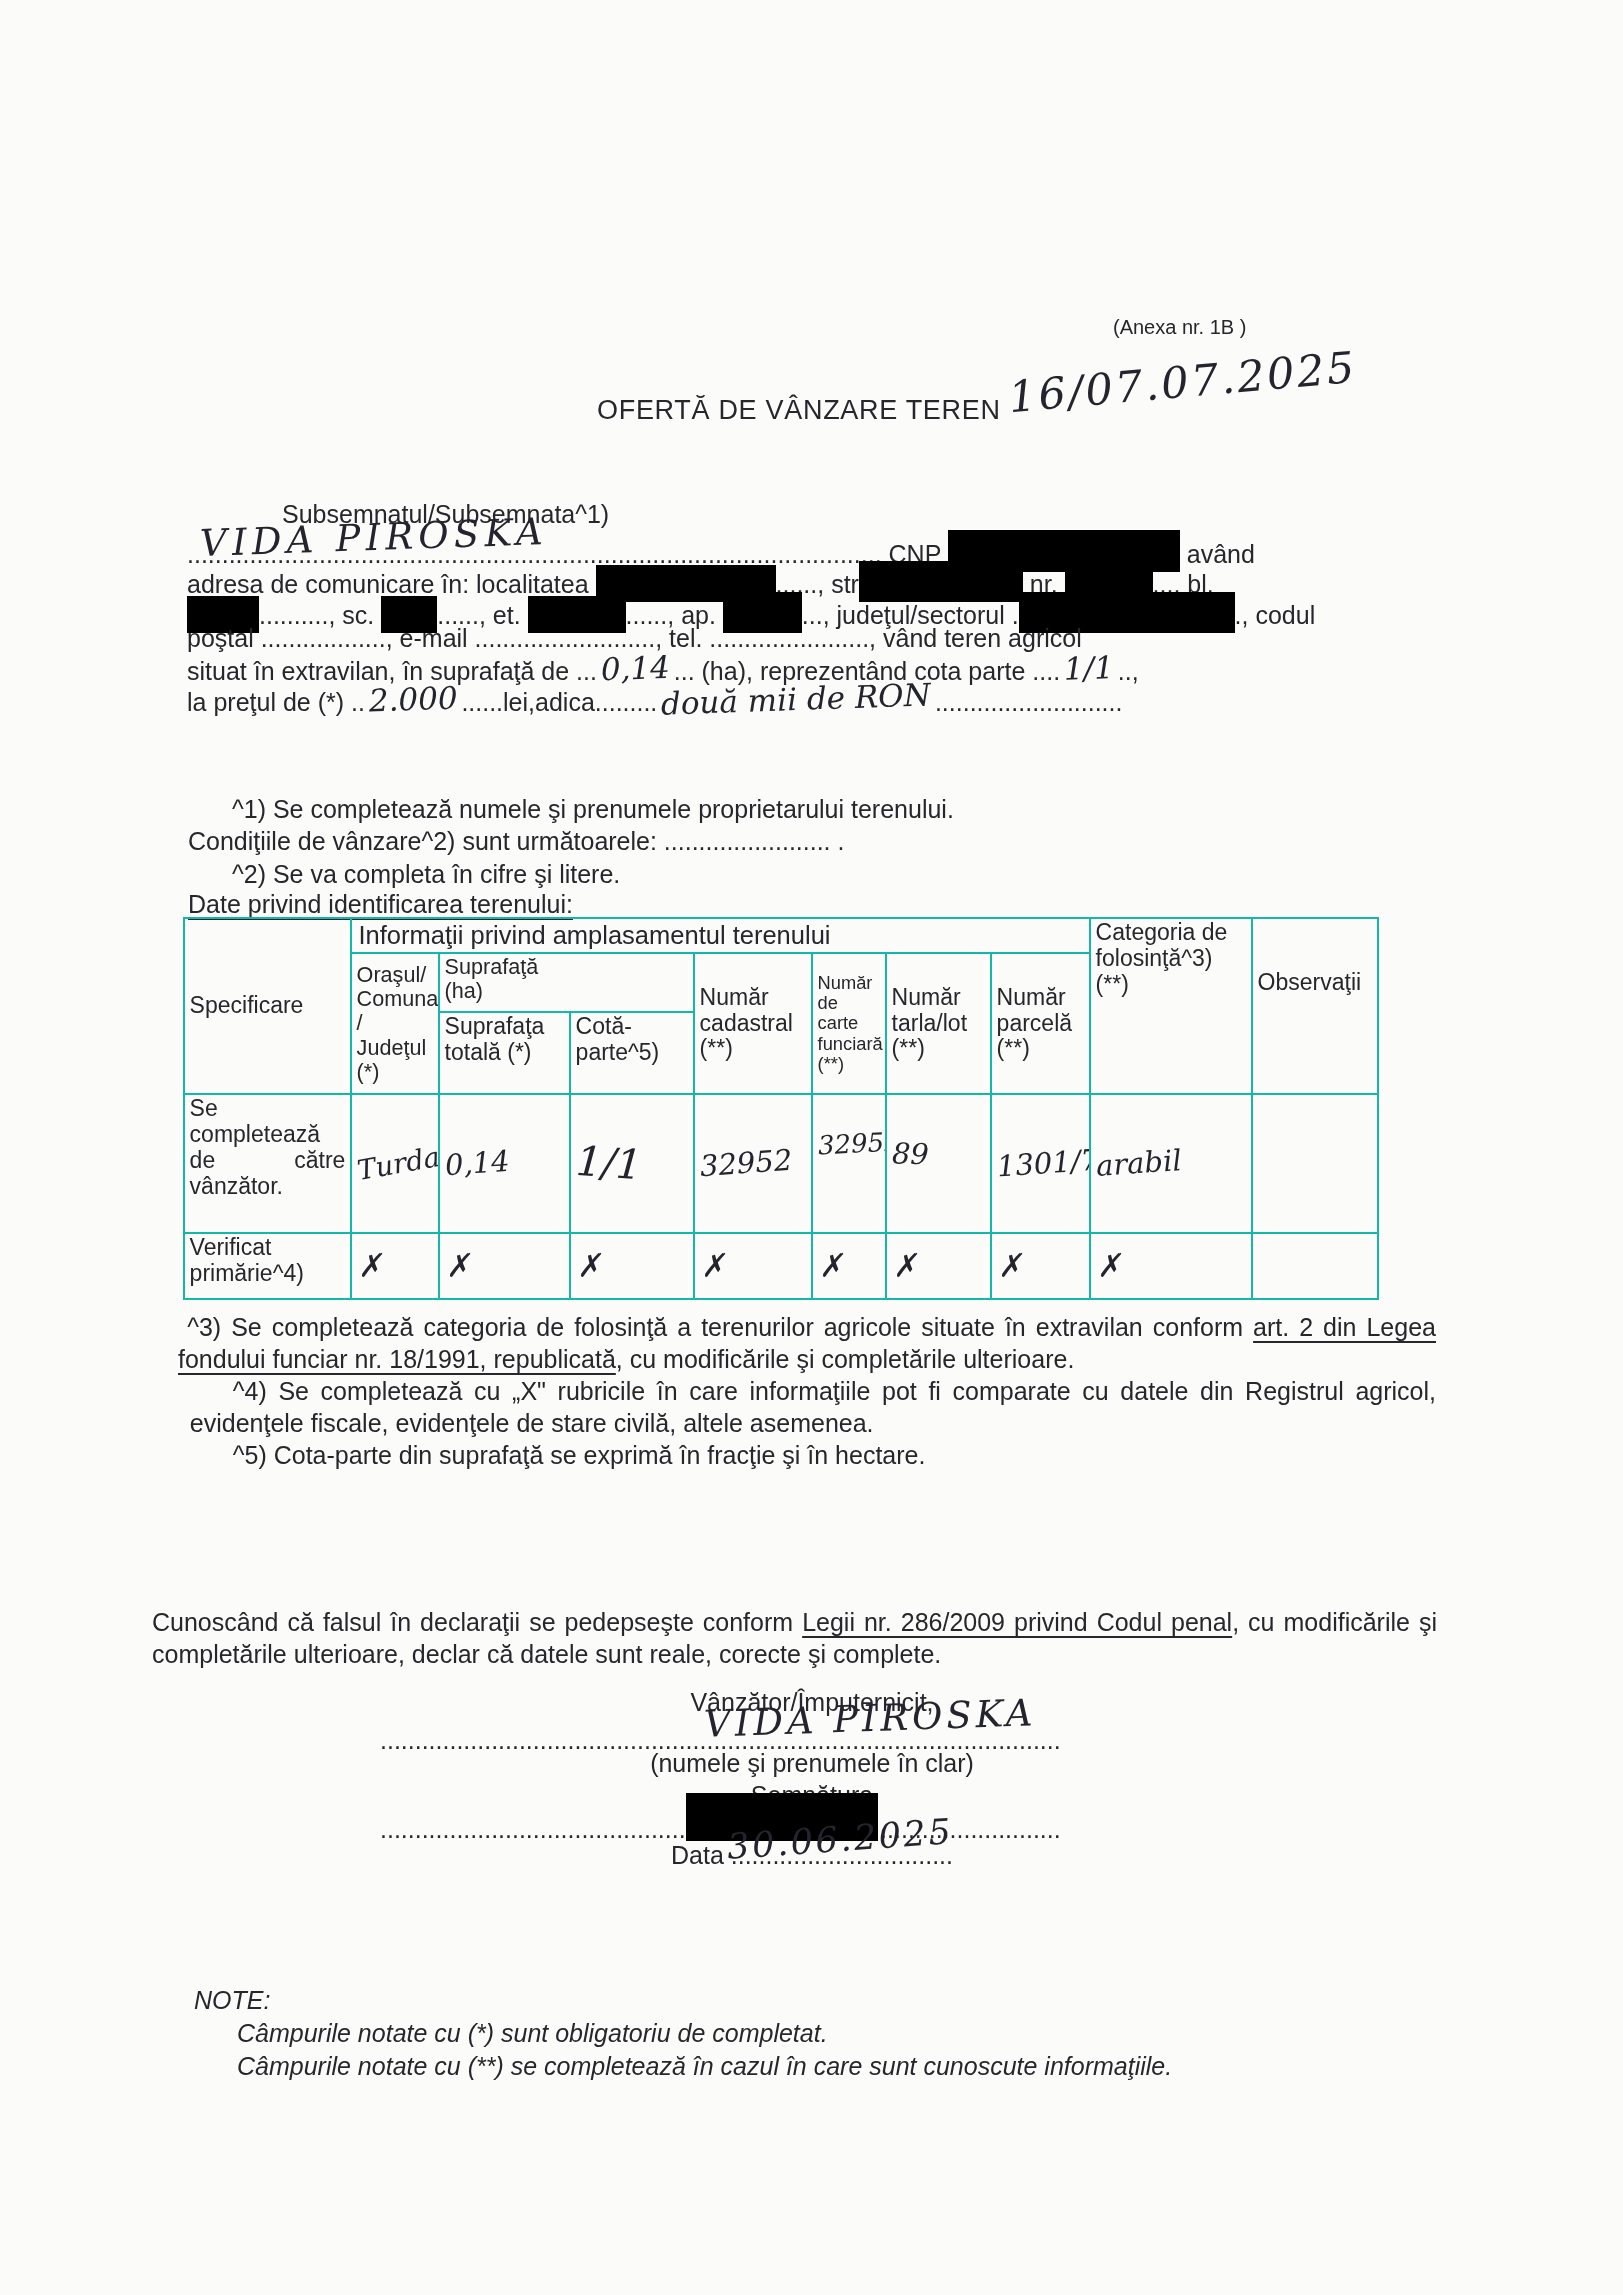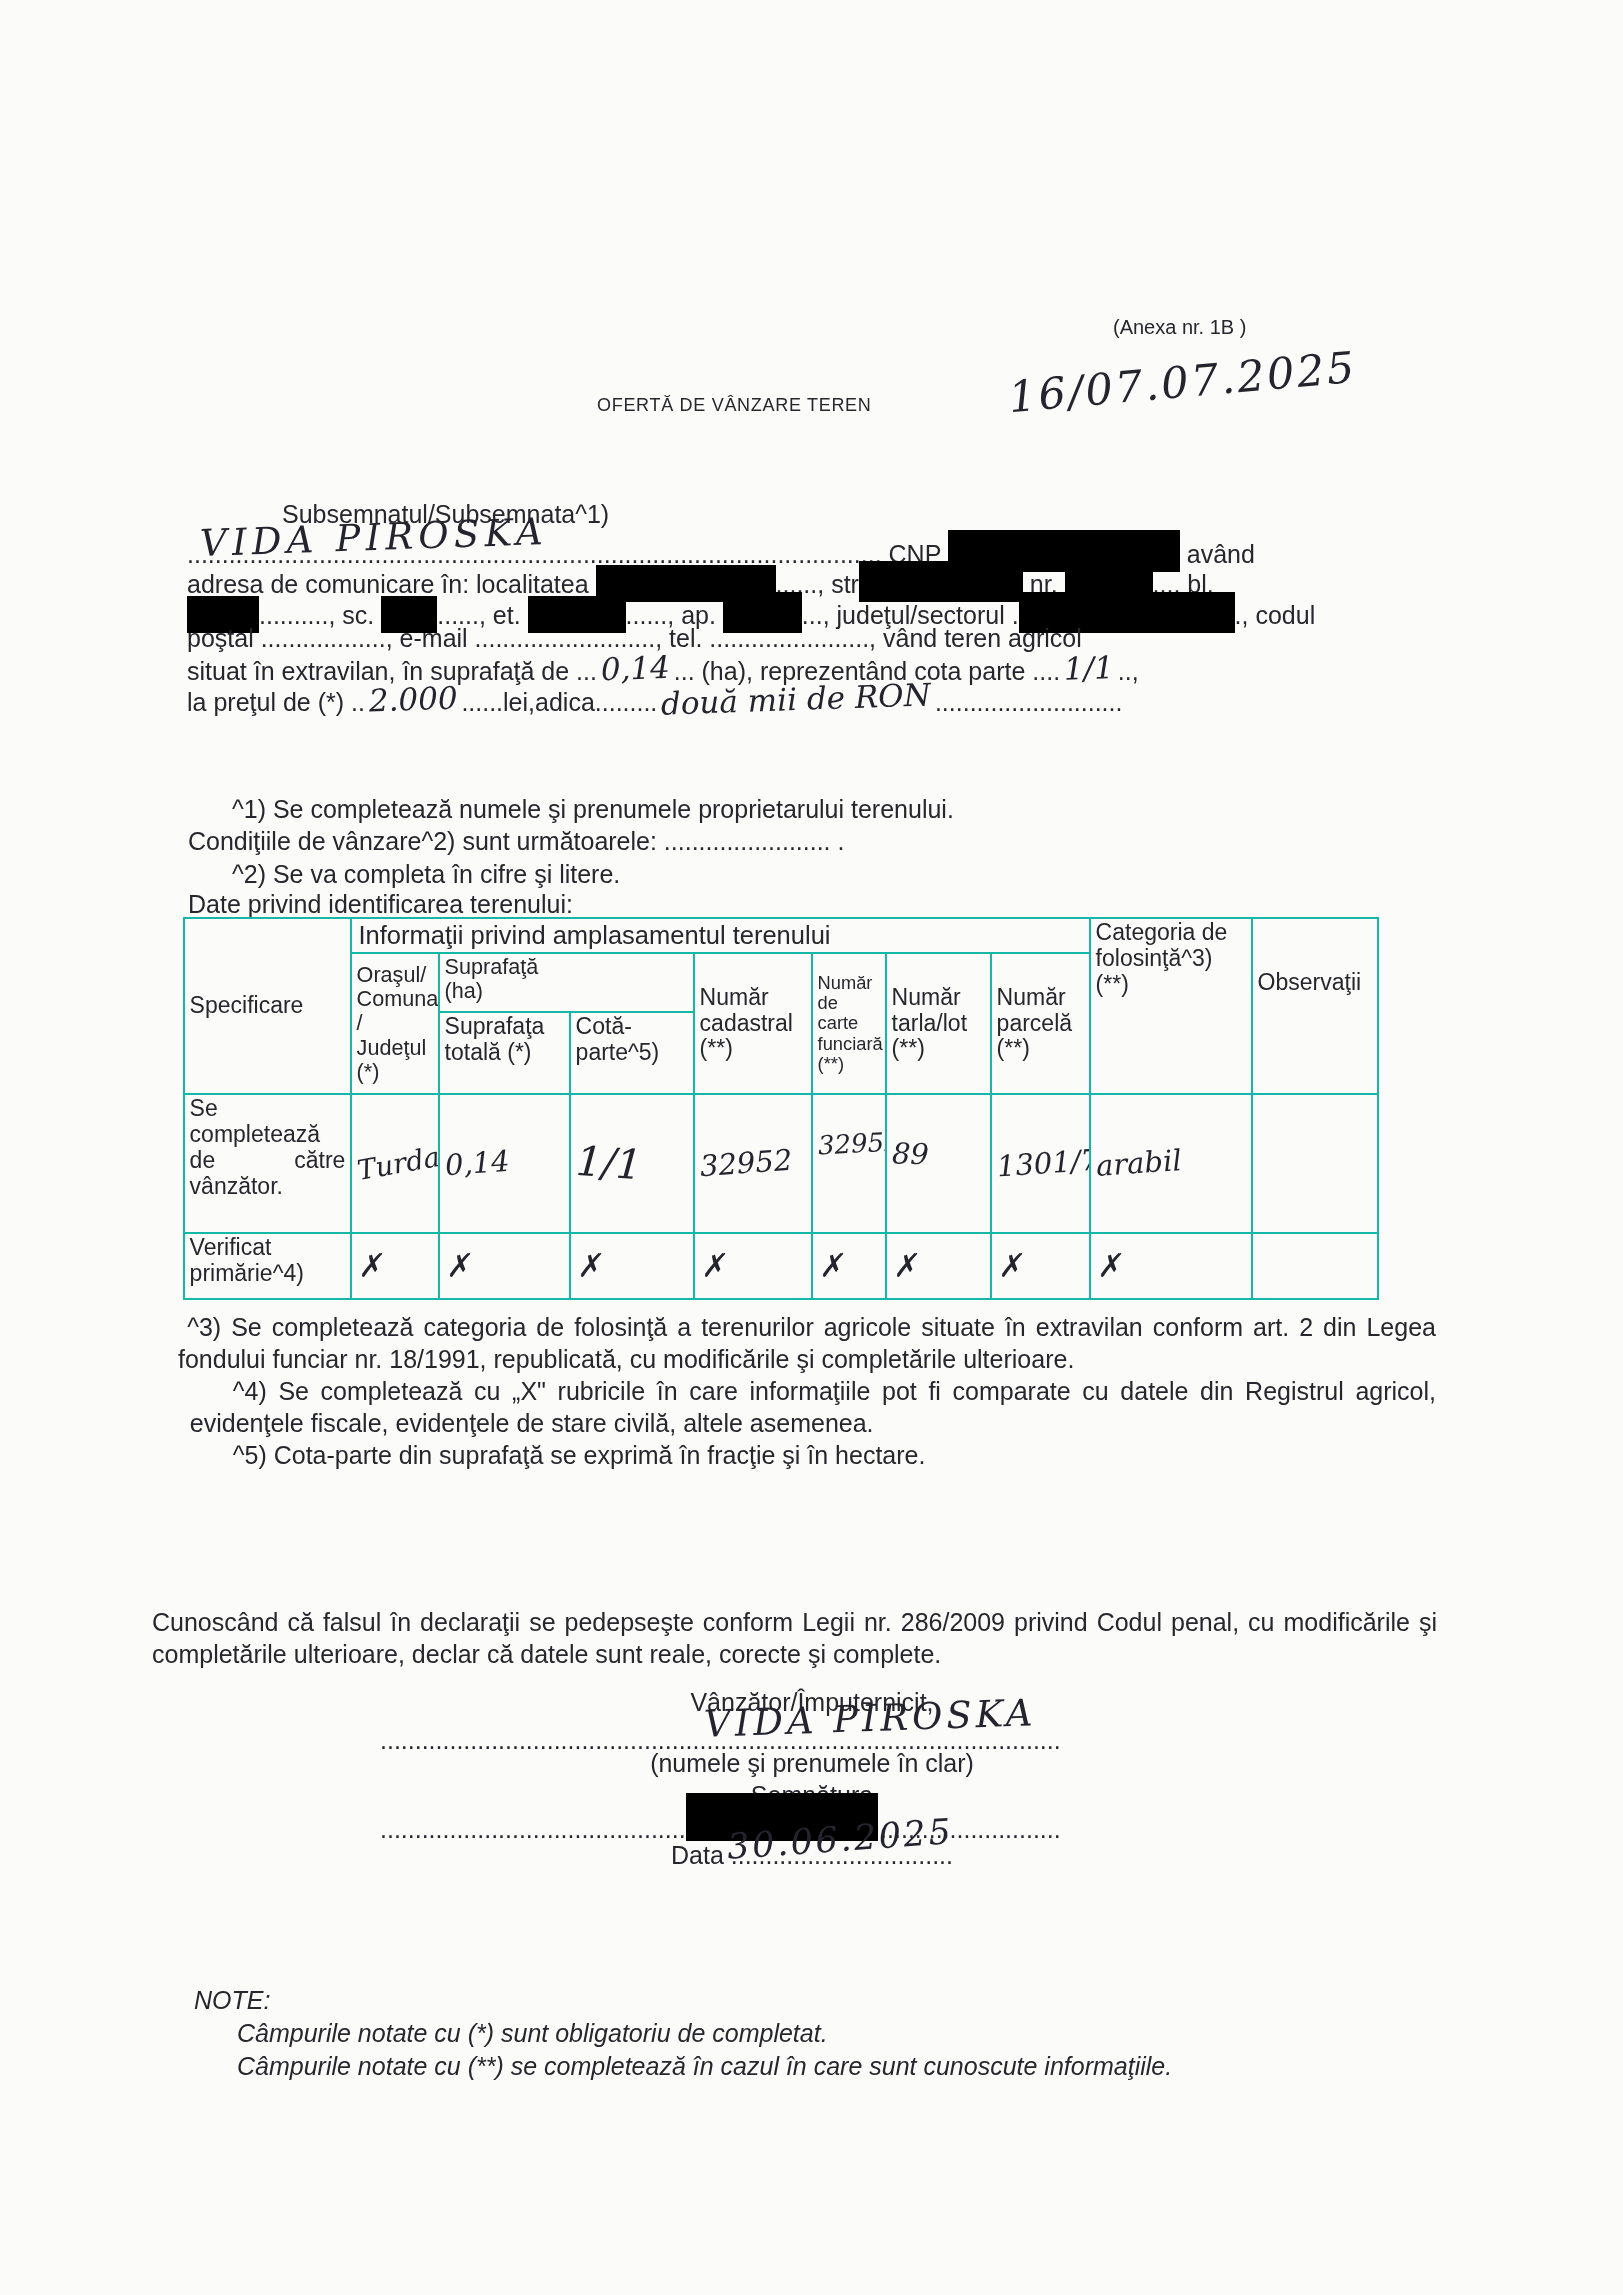--- a/index.html
+++ b/index.html
@@ -61,7 +61,7 @@
 <div id="page">
 
   <div class="abs txt nowrap" style="left:1113px;top:312px;font-size:20px;">(Anexa nr. 1B )</div>
-  <div class="abs nowrap" style="left:597px;top:395px;font-size:18px;letter-spacing:0.7px;">OFERTĂ DE VÂNZARE TEREN</div>
+  <div class="abs nowrap" style="left:597px;top:395px;font-size:27px;letter-spacing:0.7px;">OFERTĂ DE VÂNZARE TEREN</div>
   <div class="abs hand nowrap" style="left:1008px;top:357px;font-size:43px;transform:rotate(-5deg);letter-spacing:2.6px;">16/07.07.2025</div>
 
   <div id="intro" class="abs">

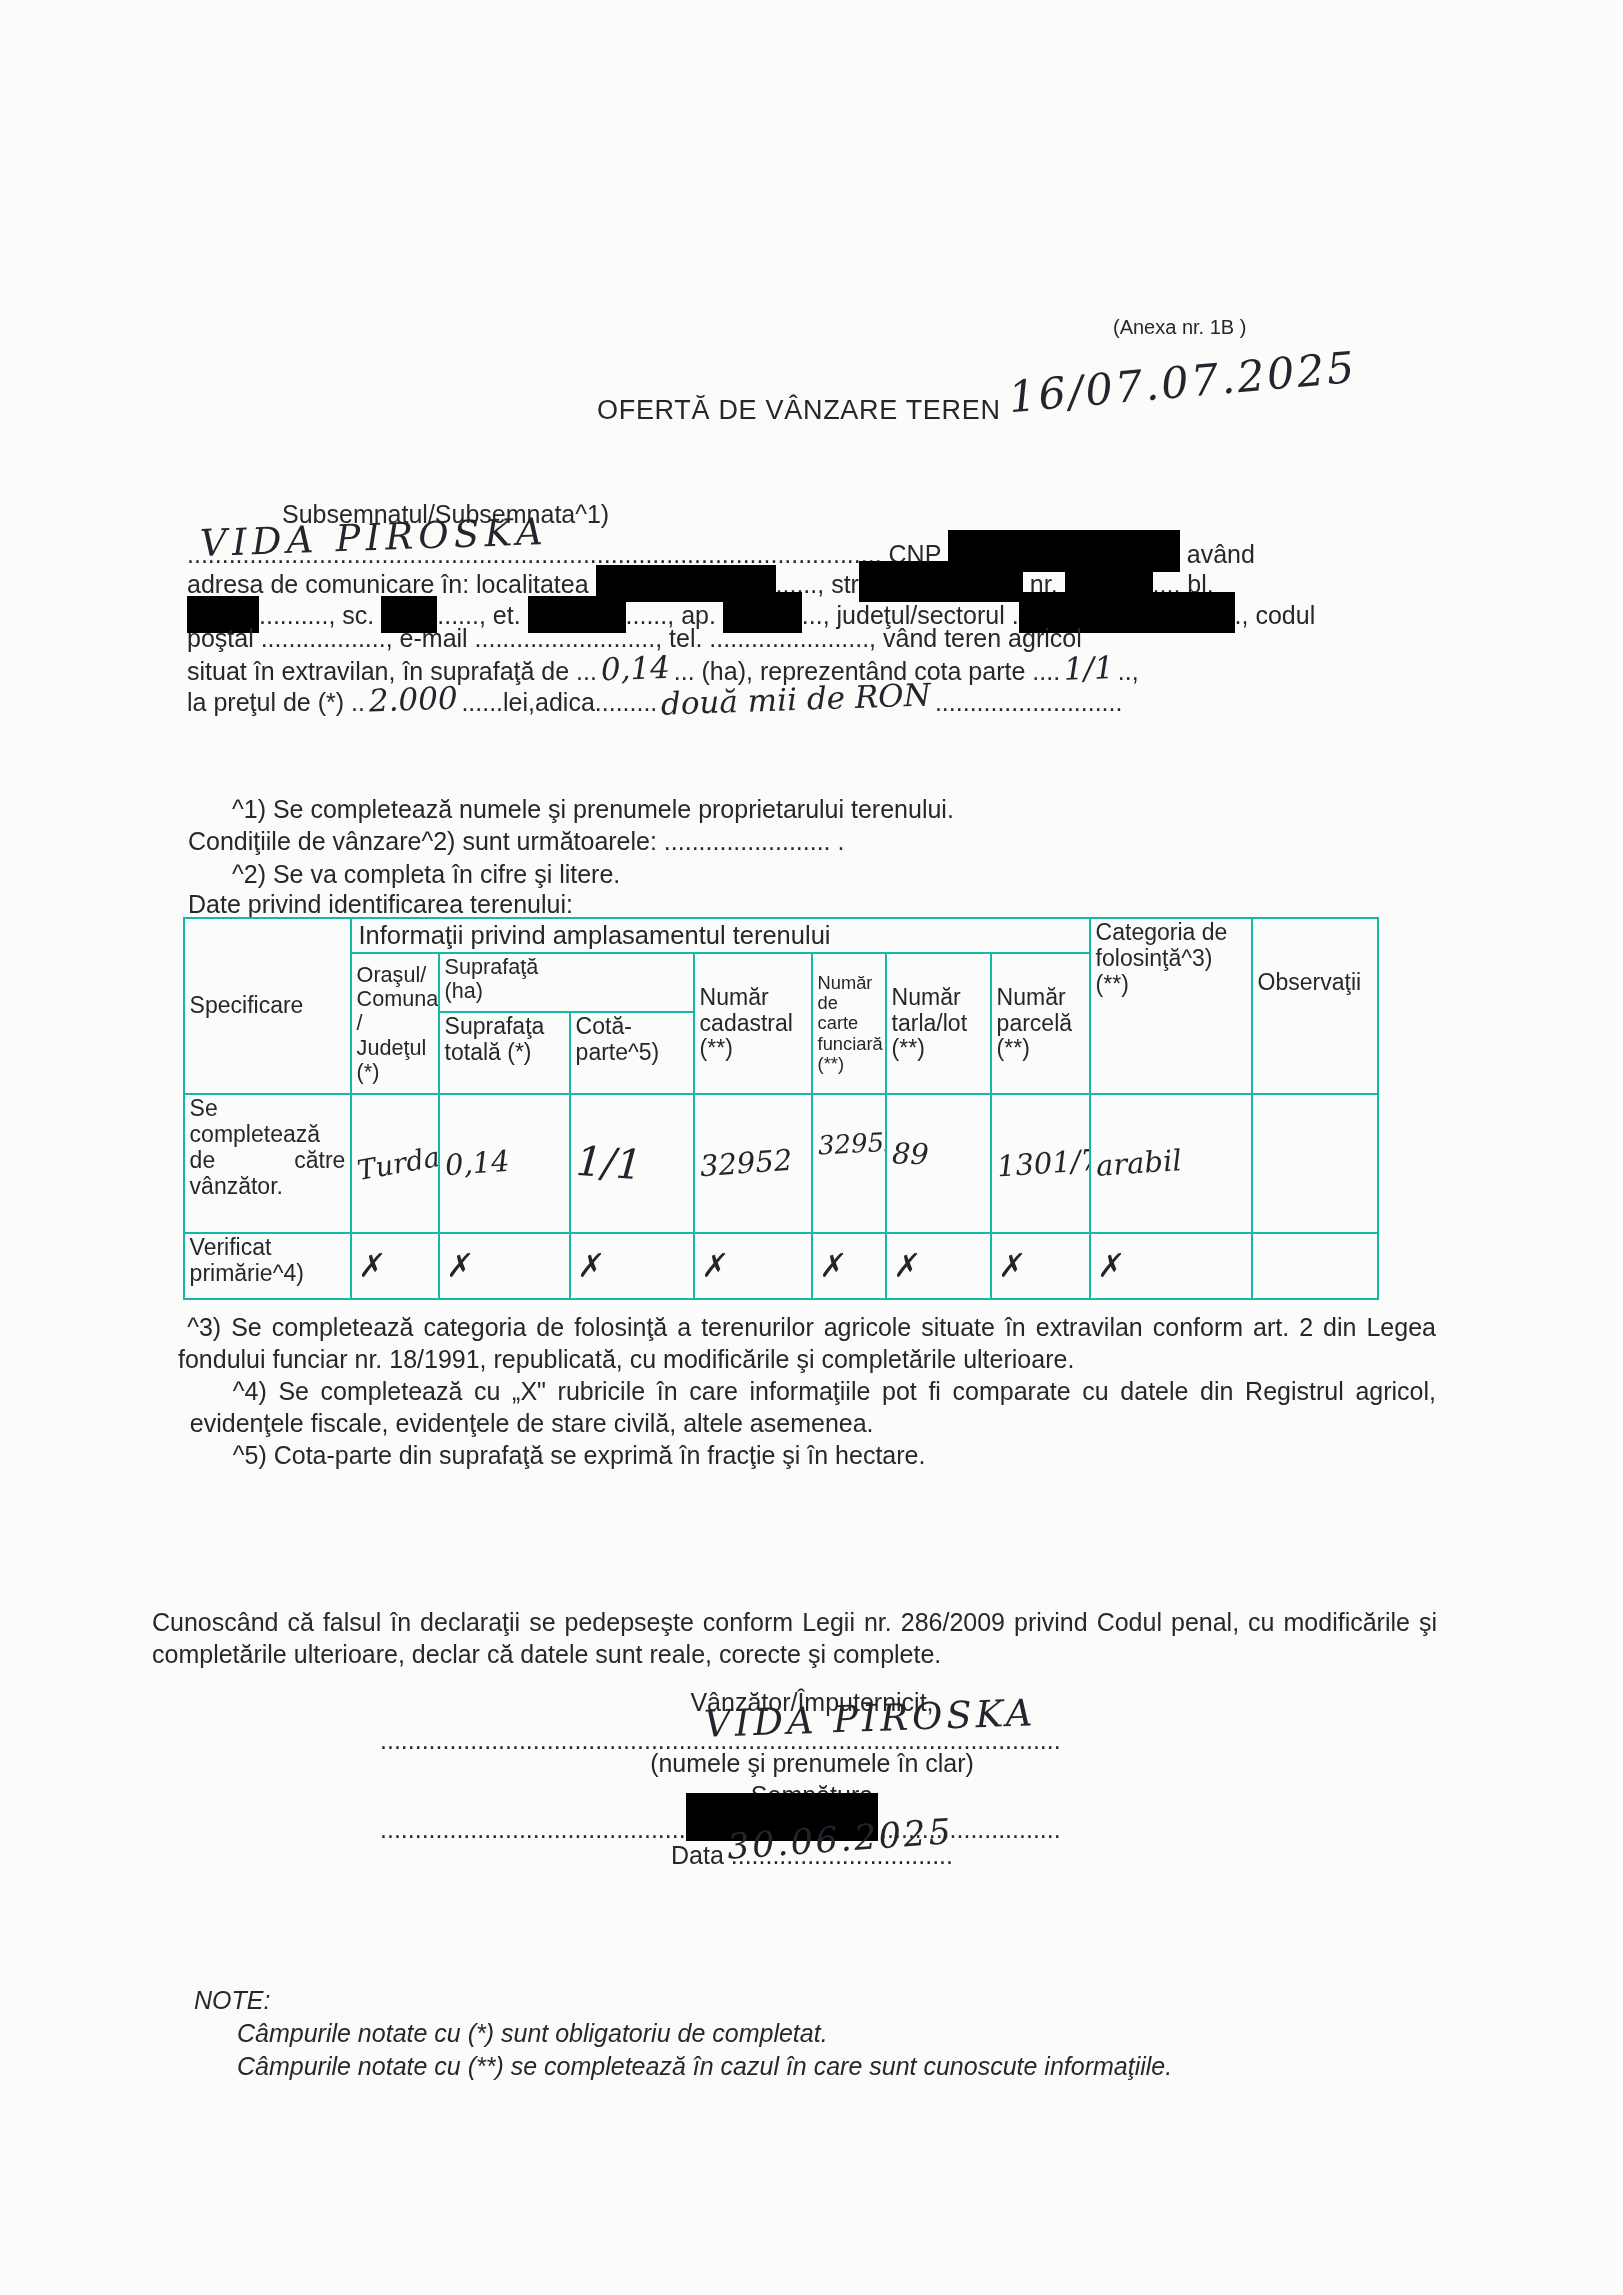--- a/index.html
+++ b/index.html
@@ -19,7 +19,7 @@
   .hand.inline{font-size:31px;line-height:1;position:relative;top:-1.3px;padding:0 3.9px;transform:rotate(-2deg);}
   .redact{display:inline-block;background:#000;vertical-align:-9.2px;}
   .redact-abs{position:absolute;background:#000;}
-  .underline{text-decoration-thickness:2px;text-underline-offset:4.6px;}
+  .underline{text-decoration:underline;text-decoration-thickness:2px;text-underline-offset:4.6px;}
   
   #intro{top:499px;left:187px;width:1264px;}
   #intro .line{white-space:nowrap;height:31px;font-size:25px;line-height:31px;overflow:visible;}

